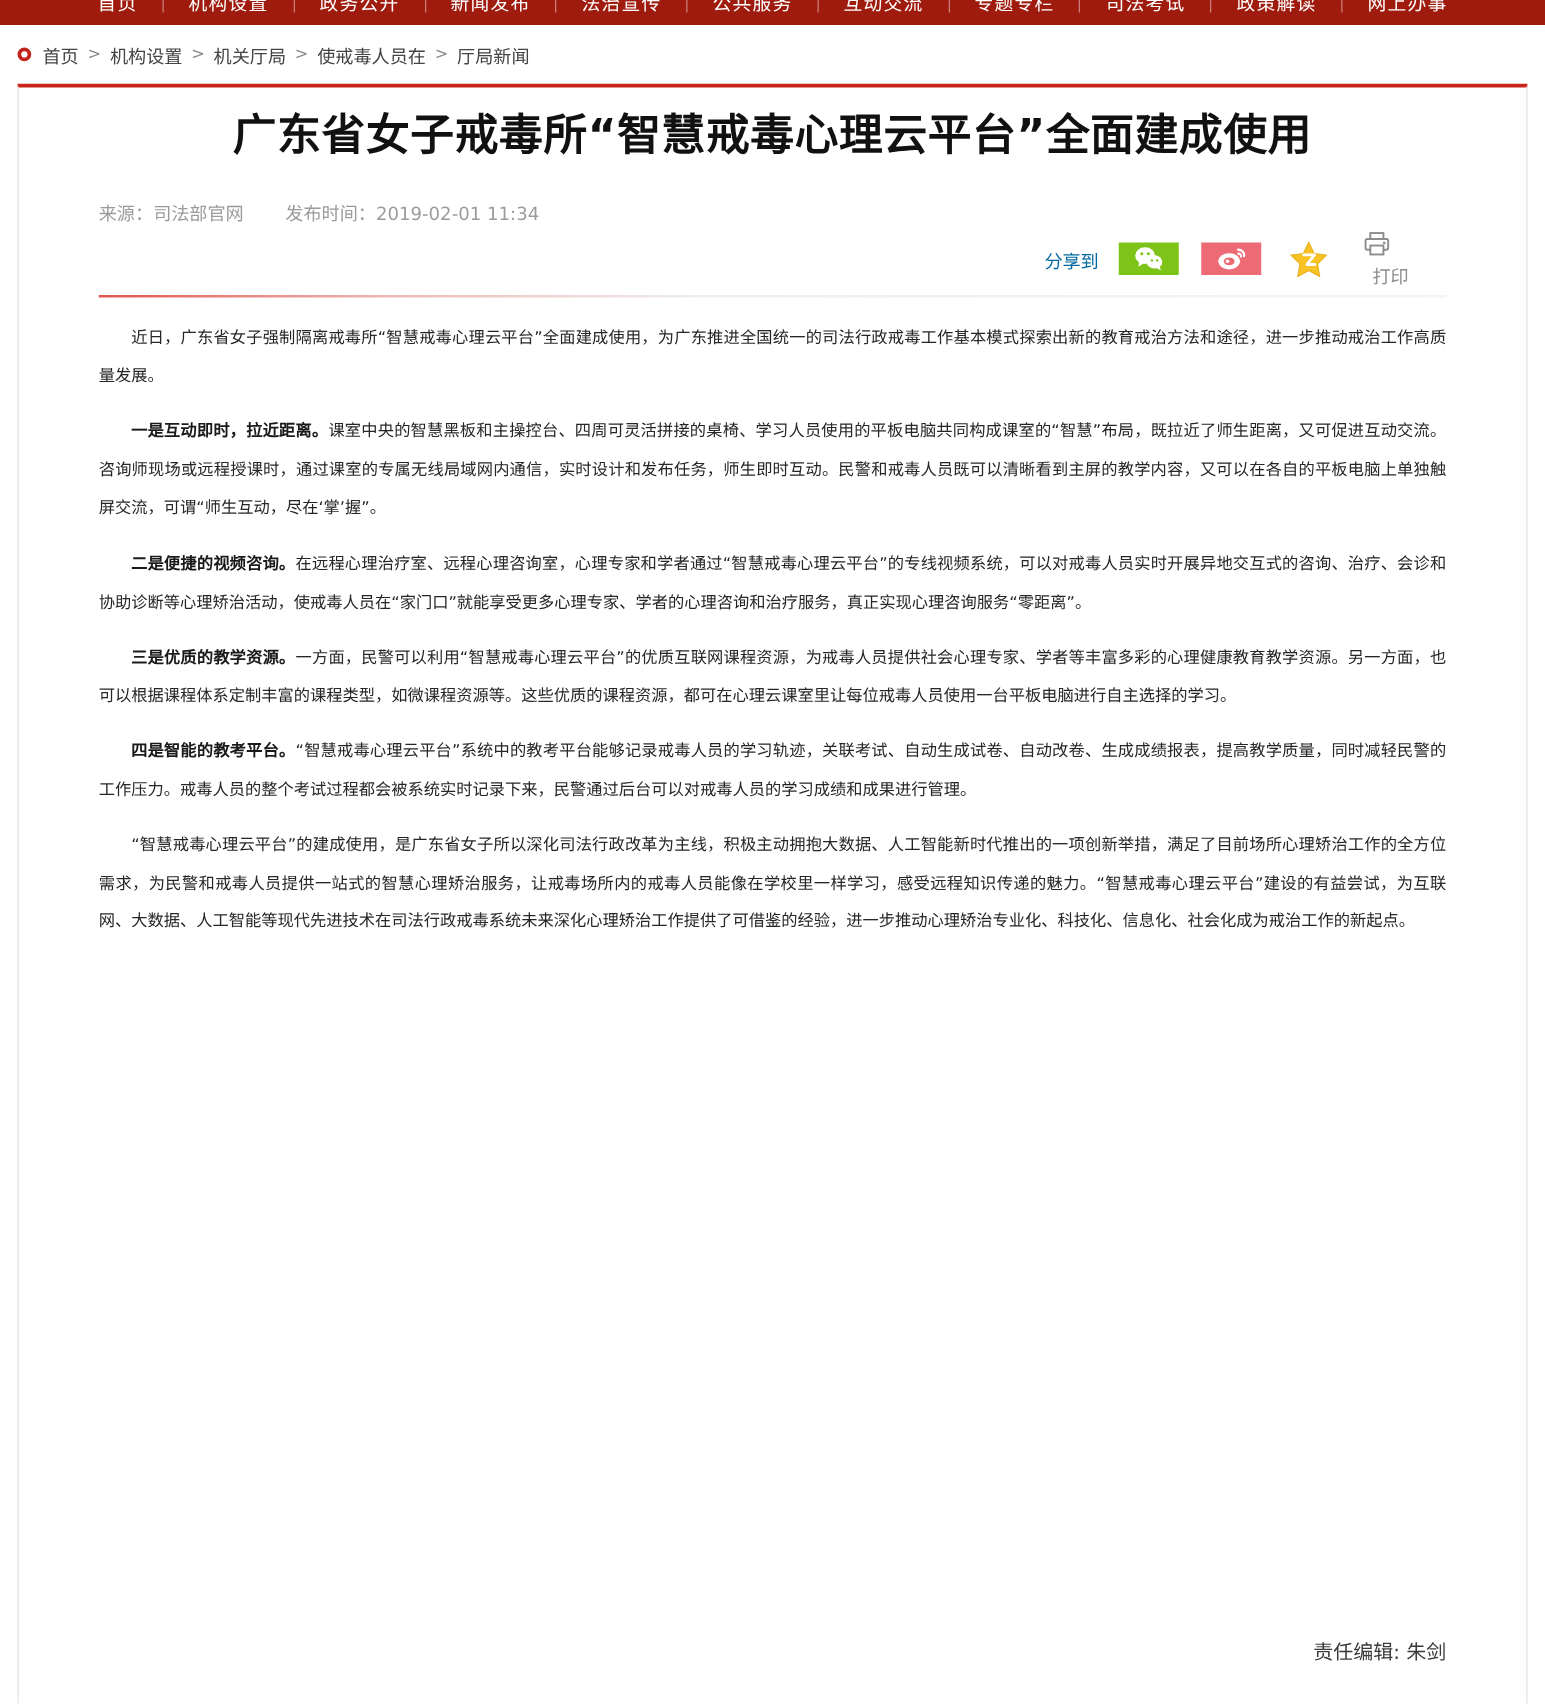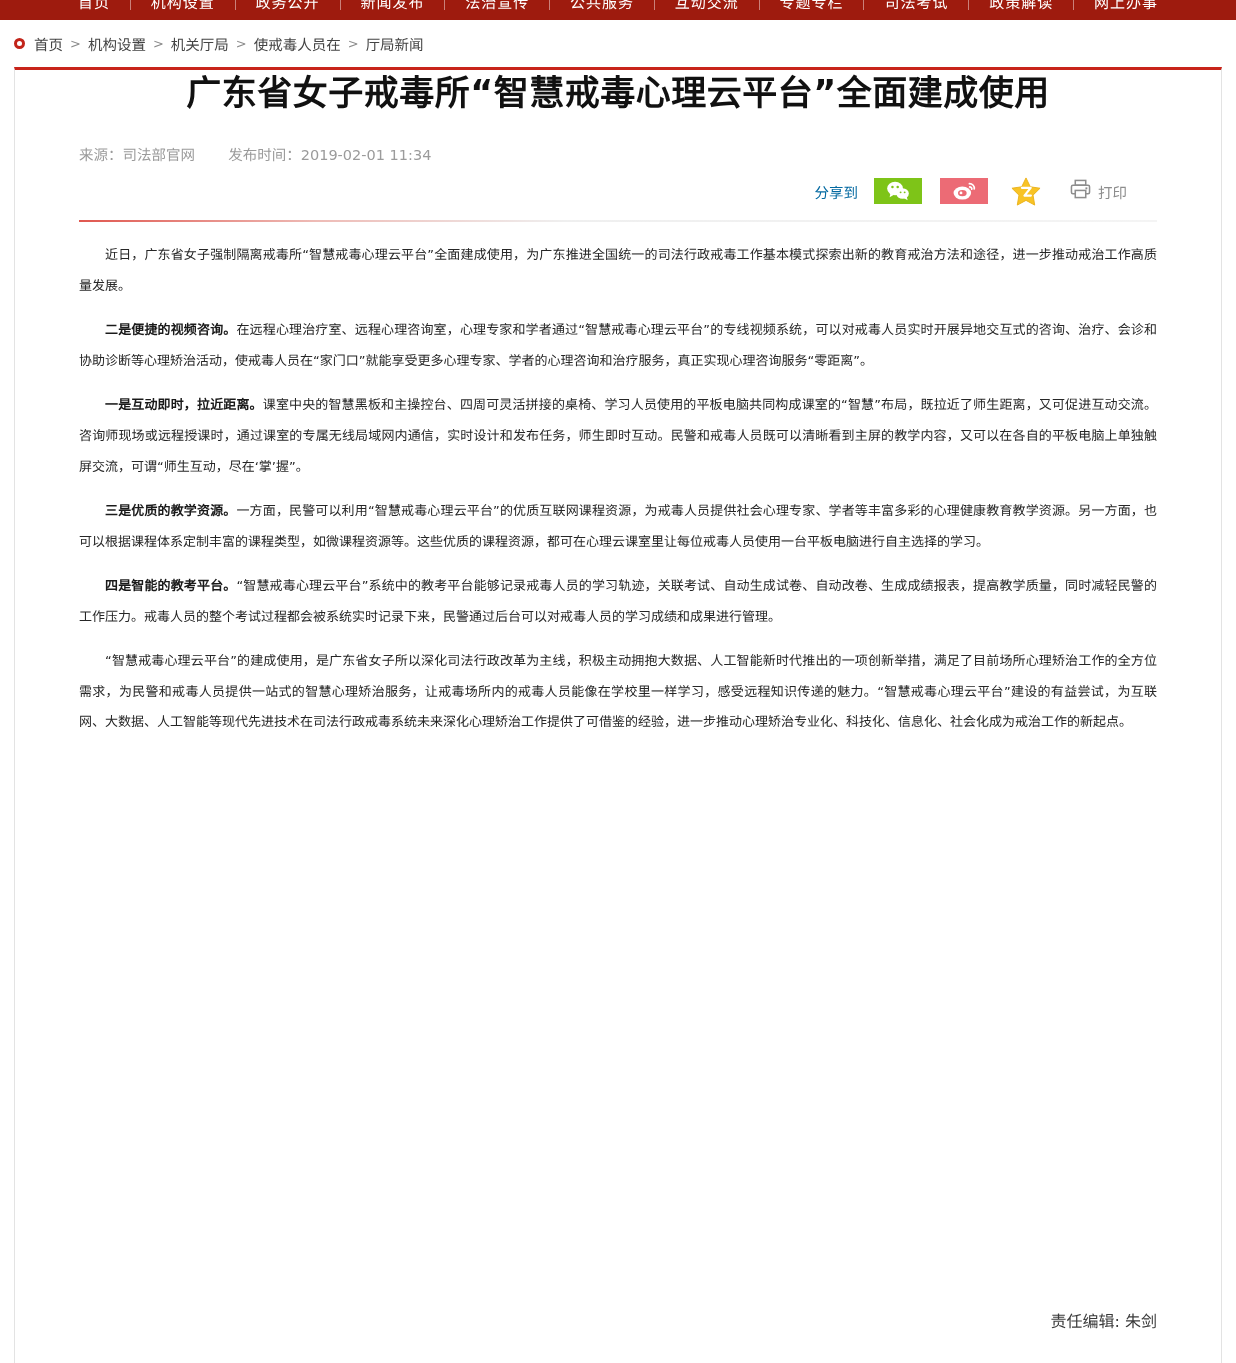--- a/index.html
+++ b/index.html
@@ -94,7 +94,7 @@
     padding: 0 64px;
   }
   .title {
-    margin: 0;
+    margin: 16px;
     text-align: center;
     font-size: 35px;
     line-height: 1.35;

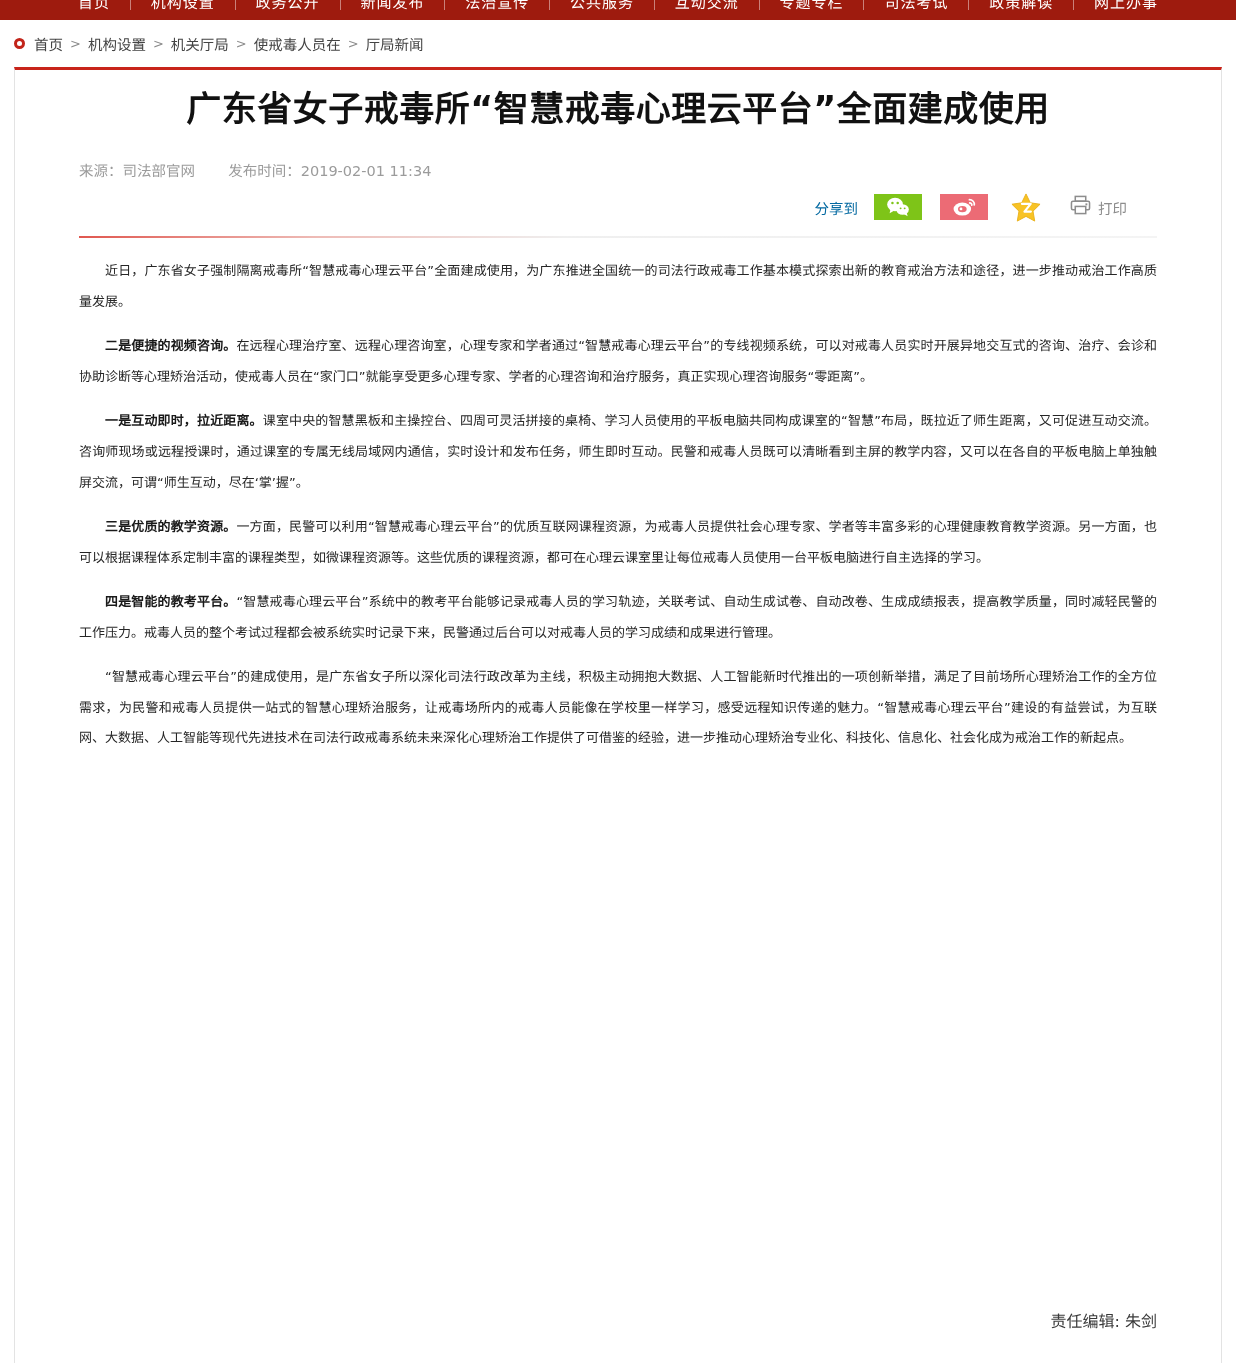--- a/index.html
+++ b/index.html
@@ -136,9 +136,10 @@
   .ic-qzone  { background: transparent; width: 40px; }
   .print-btn {
     display: flex;
-    align-items: center;
+    align-items: flex-start;
     cursor: pointer;
     margin-left: 6px;
+    flex-direction: column;
   }
   .print-label {
     font-size: 14.5px;

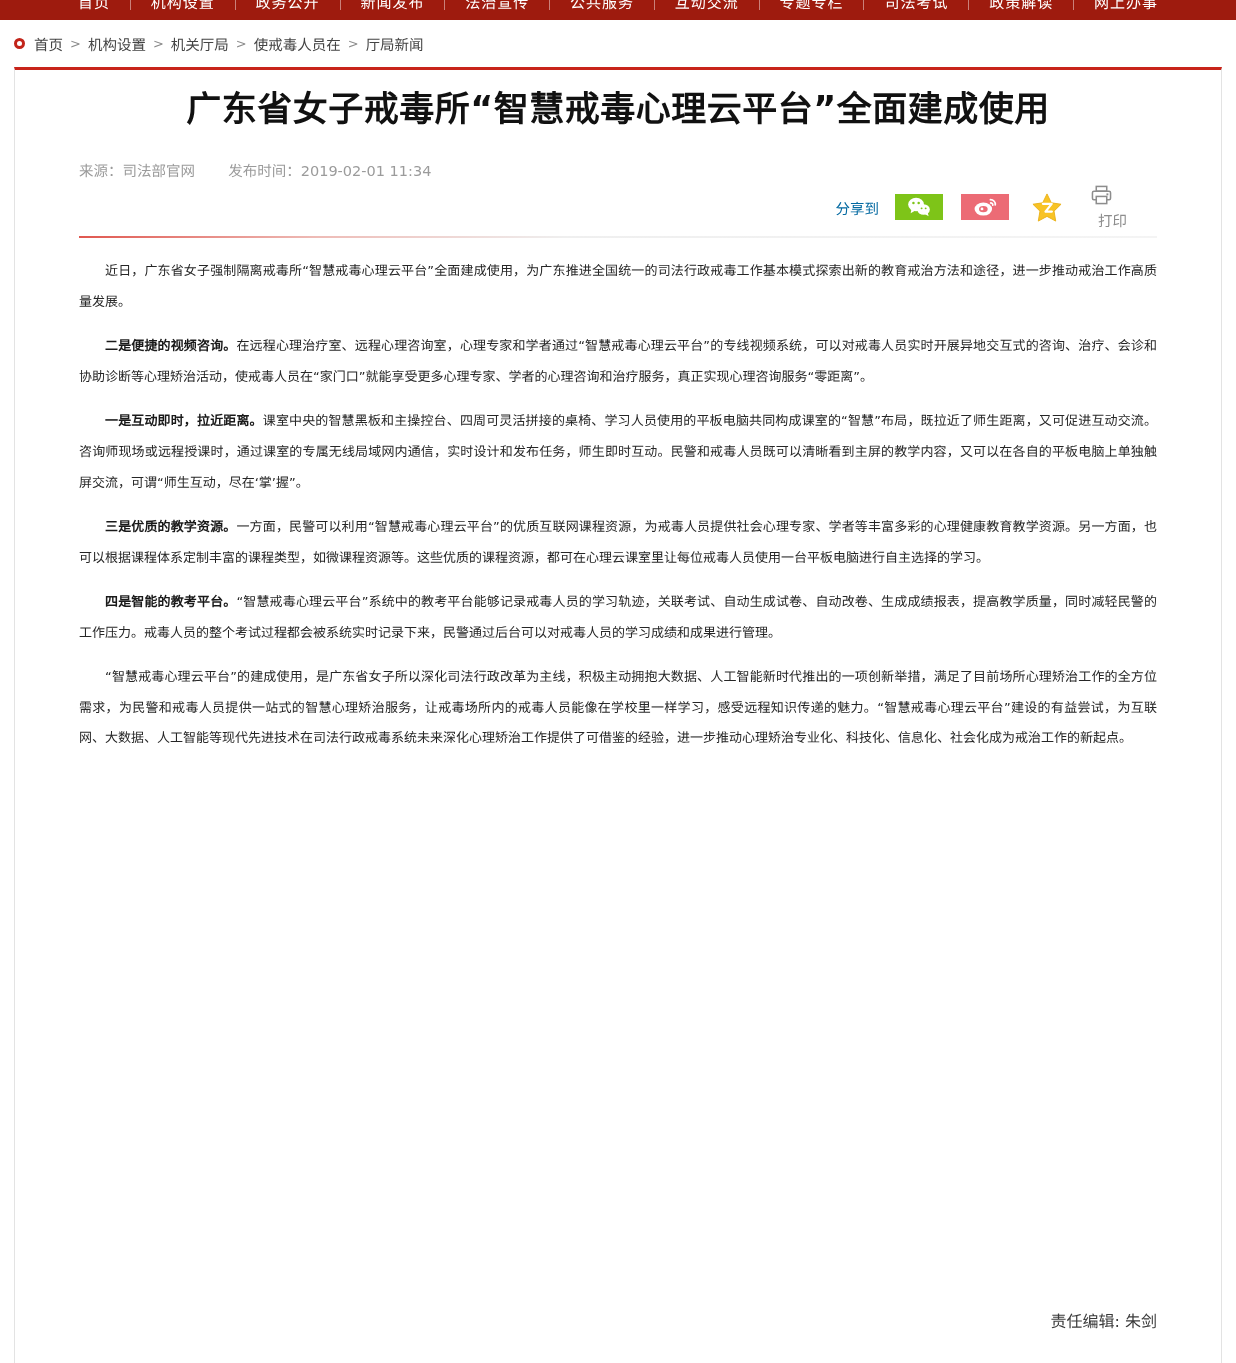--- a/index.html
+++ b/index.html
@@ -279,8 +279,8 @@
 
     <div class="body-text">
       <p><span>近日，广东省女子强制隔离戒毒所“智慧戒毒心理云平台”全面建成使用，为广东推进全国统一的司法行政戒毒工作基本模式探索出新的教育戒治方法和途径，进一步推动戒治工作高质量发展。</span></p>
+      <p><b>一是互动即时，拉近距离。</b><span>课室中央的智慧黑板和主操控台、四周可灵活拼接的桌椅、学习人员使用的平板电脑共同构成课室的“智慧”布局，既拉近了师生距离，又可促进互动交流。咨询师现场或远程授课时，通过课室的专属无线局域网内通信，实时设计和发布任务，师生即时互动。民警和戒毒人员既可以清晰看到主屏的教学内容，又可以在各自的平板电脑上单独触屏交流，可谓“师生互动，尽在‘掌’握”。</span></p>
       <p><b>二是便捷的视频咨询。</b><span>在远程心理治疗室、远程心理咨询室，心理专家和学者通过“智慧戒毒心理云平台”的专线视频系统，可以对戒毒人员实时开展异地交互式的咨询、治疗、会诊和协助诊断等心理矫治活动，使戒毒人员在“家门口”就能享受更多心理专家、学者的心理咨询和治疗服务，真正实现心理咨询服务“零距离”。</span></p>
-      <p><b>一是互动即时，拉近距离。</b><span>课室中央的智慧黑板和主操控台、四周可灵活拼接的桌椅、学习人员使用的平板电脑共同构成课室的“智慧”布局，既拉近了师生距离，又可促进互动交流。咨询师现场或远程授课时，通过课室的专属无线局域网内通信，实时设计和发布任务，师生即时互动。民警和戒毒人员既可以清晰看到主屏的教学内容，又可以在各自的平板电脑上单独触屏交流，可谓“师生互动，尽在‘掌’握”。</span></p>
       <p><b>三是优质的教学资源。</b><span>一方面，民警可以利用“智慧戒毒心理云平台”的优质互联网课程资源，为戒毒人员提供社会心理专家、学者等丰富多彩的心理健康教育教学资源。另一方面，也可以根据课程体系定制丰富的课程类型，如微课程资源等。这些优质的课程资源，都可在心理云课室里让每位戒毒人员使用一台平板电脑进行自主选择的学习。</span></p>
       <p><b>四是智能的教考平台。</b><span>“智慧戒毒心理云平台”系统中的教考平台能够记录戒毒人员的学习轨迹，关联考试、自动生成试卷、自动改卷、生成成绩报表，提高教学质量，同时减轻民警的工作压力。戒毒人员的整个考试过程都会被系统实时记录下来，民警通过后台可以对戒毒人员的学习成绩和成果进行管理。</span></p>
       <p><span>“智慧戒毒心理云平台”的建成使用，是广东省女子所以深化司法行政改革为主线，积极主动拥抱大数据、人工智能新时代推出的一项创新举措，满足了目前场所心理矫治工作的全方位需求，为民警和戒毒人员提供一站式的智慧心理矫治服务，让戒毒场所内的戒毒人员能像在学校里一样学习，感受远程知识传递的魅力。“智慧戒毒心理云平台”建设的有益尝试，为互联网、大数据、人工智能等现代先进技术在司法行政戒毒系统未来深化心理矫治工作提供了可借鉴的经验，进一步推动心理矫治专业化、科技化、信息化、社会化成为戒治工作的新起点。</span></p>

